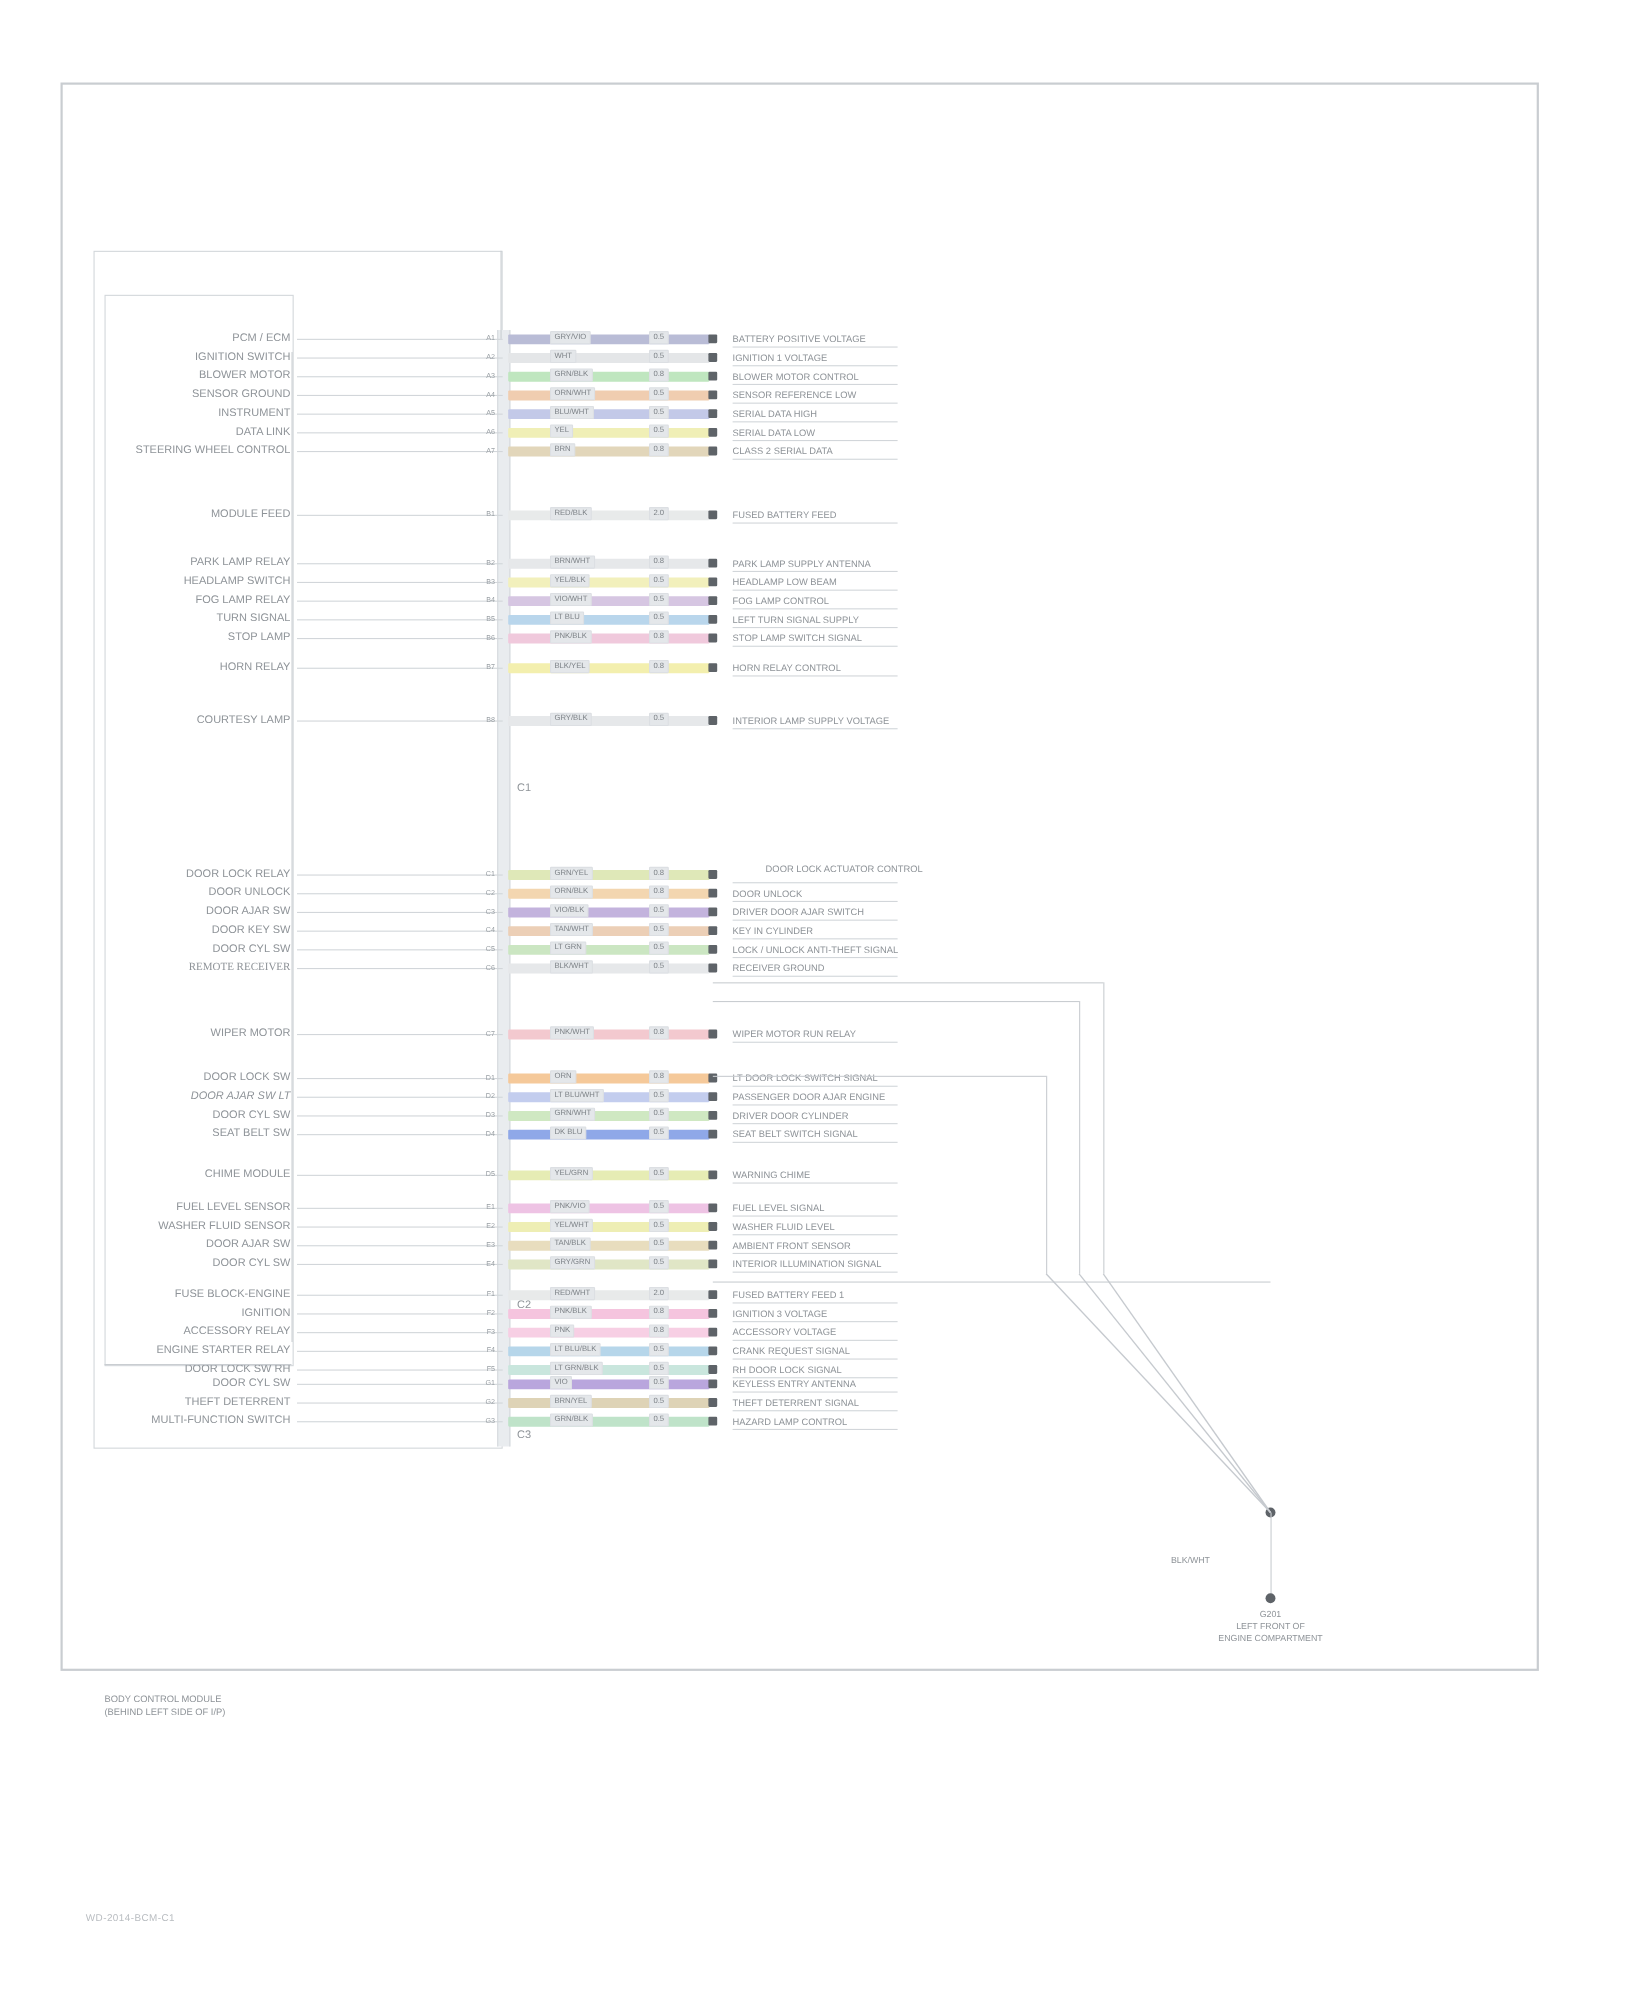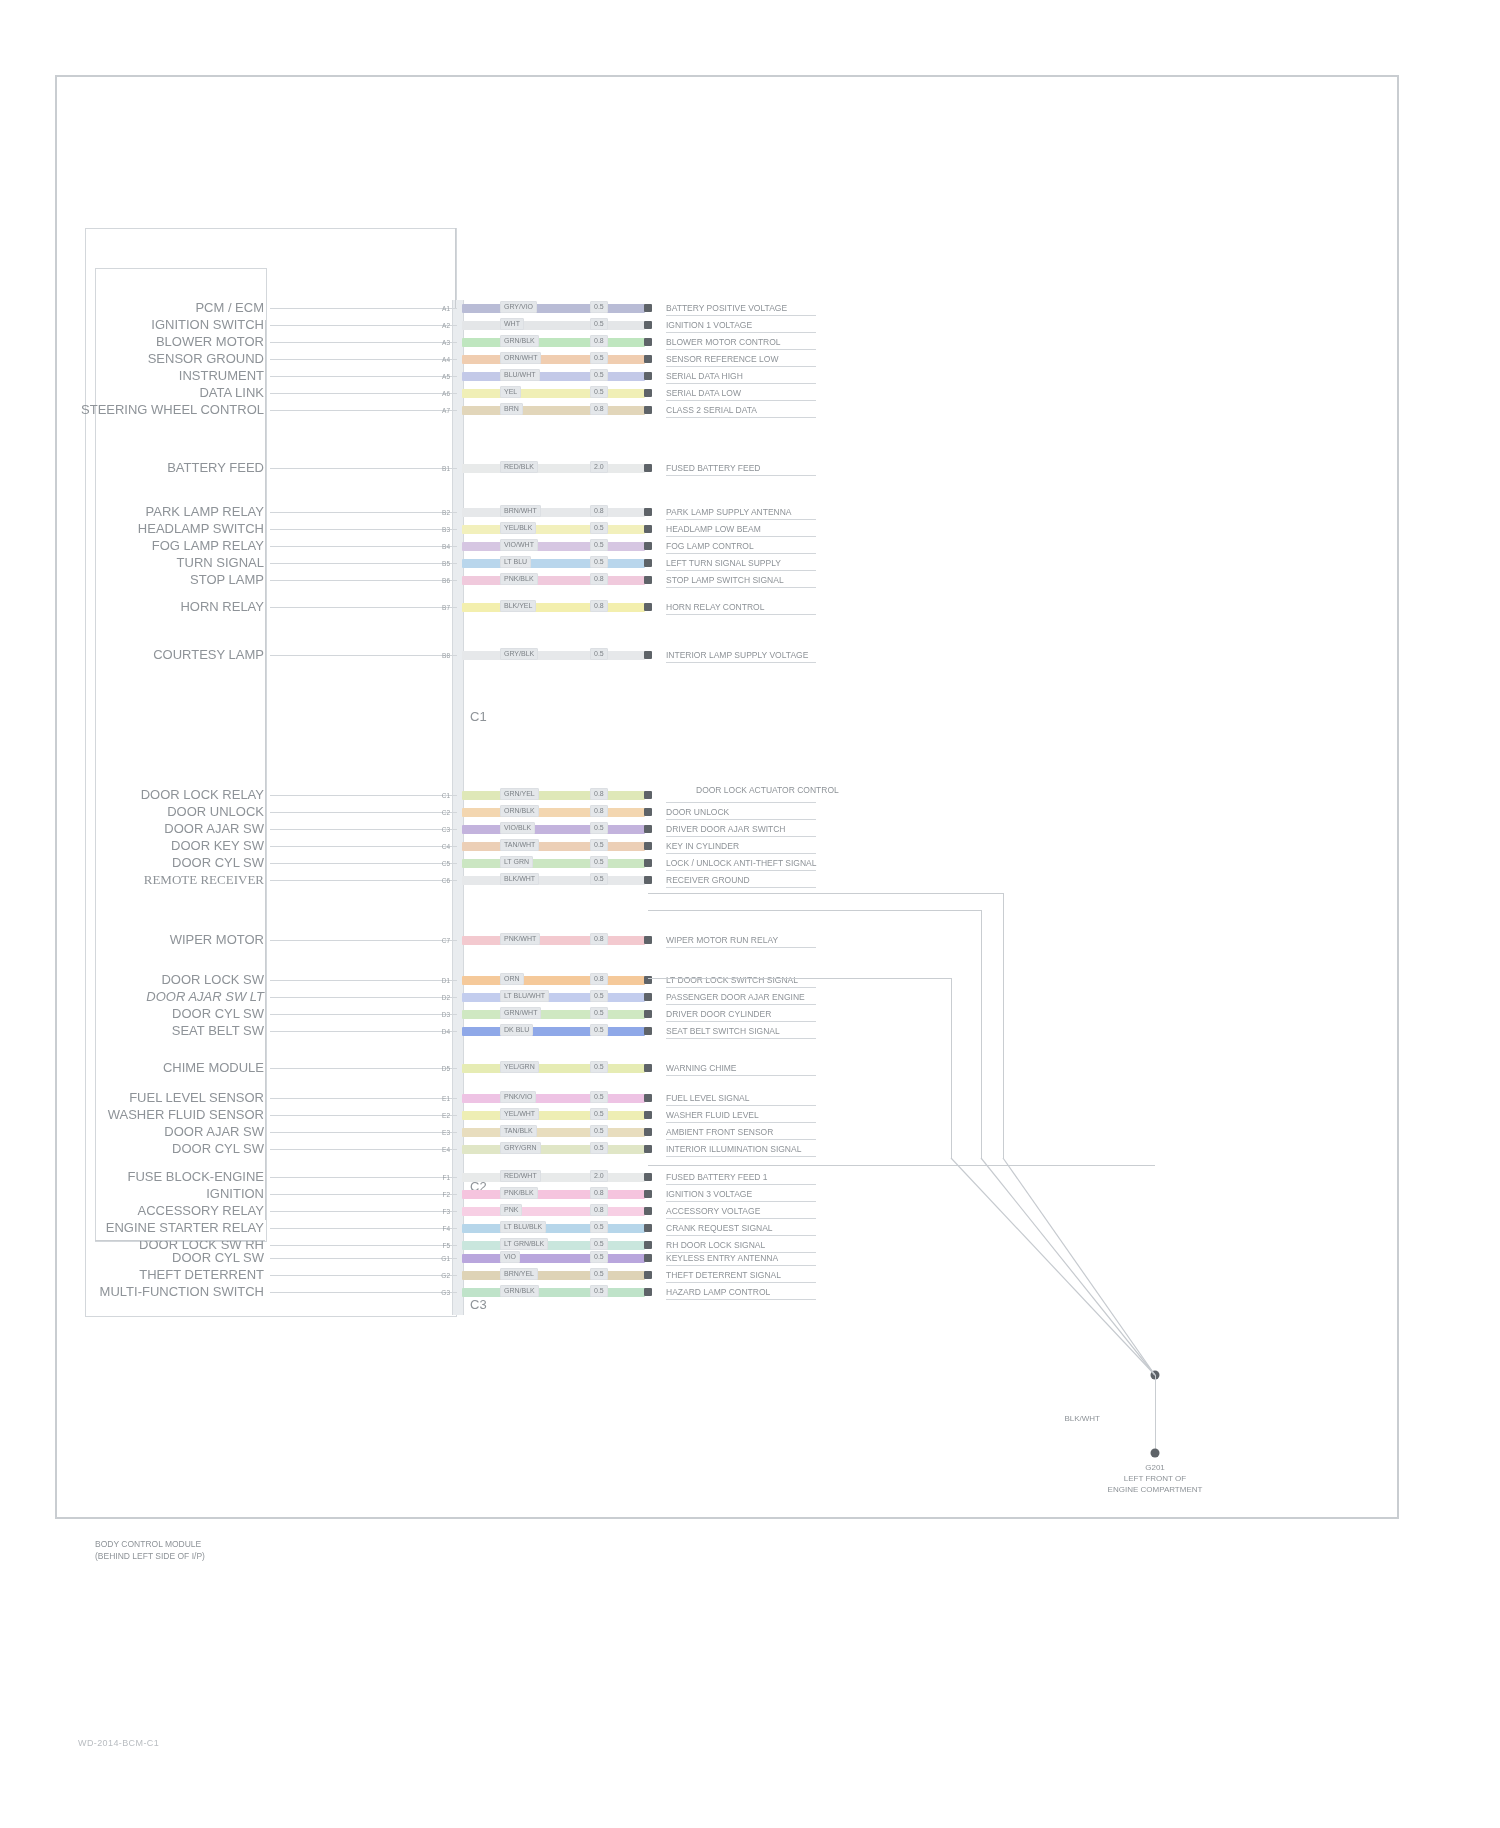--- a/index.html
+++ b/index.html
@@ -44,7 +44,7 @@
   .hline{position:absolute;height:1px;background:#c9cdd1;}
 
   .lbl{
-    position:absolute;font-size:13px;line-height:10px;white-space:nowrap;
+    position:absolute;font-size:10px;line-height:10px;white-space:nowrap;
     color:#8e9398;
   }
   .lbl.left{text-align:right;transform:translate(-100%,-50%);}

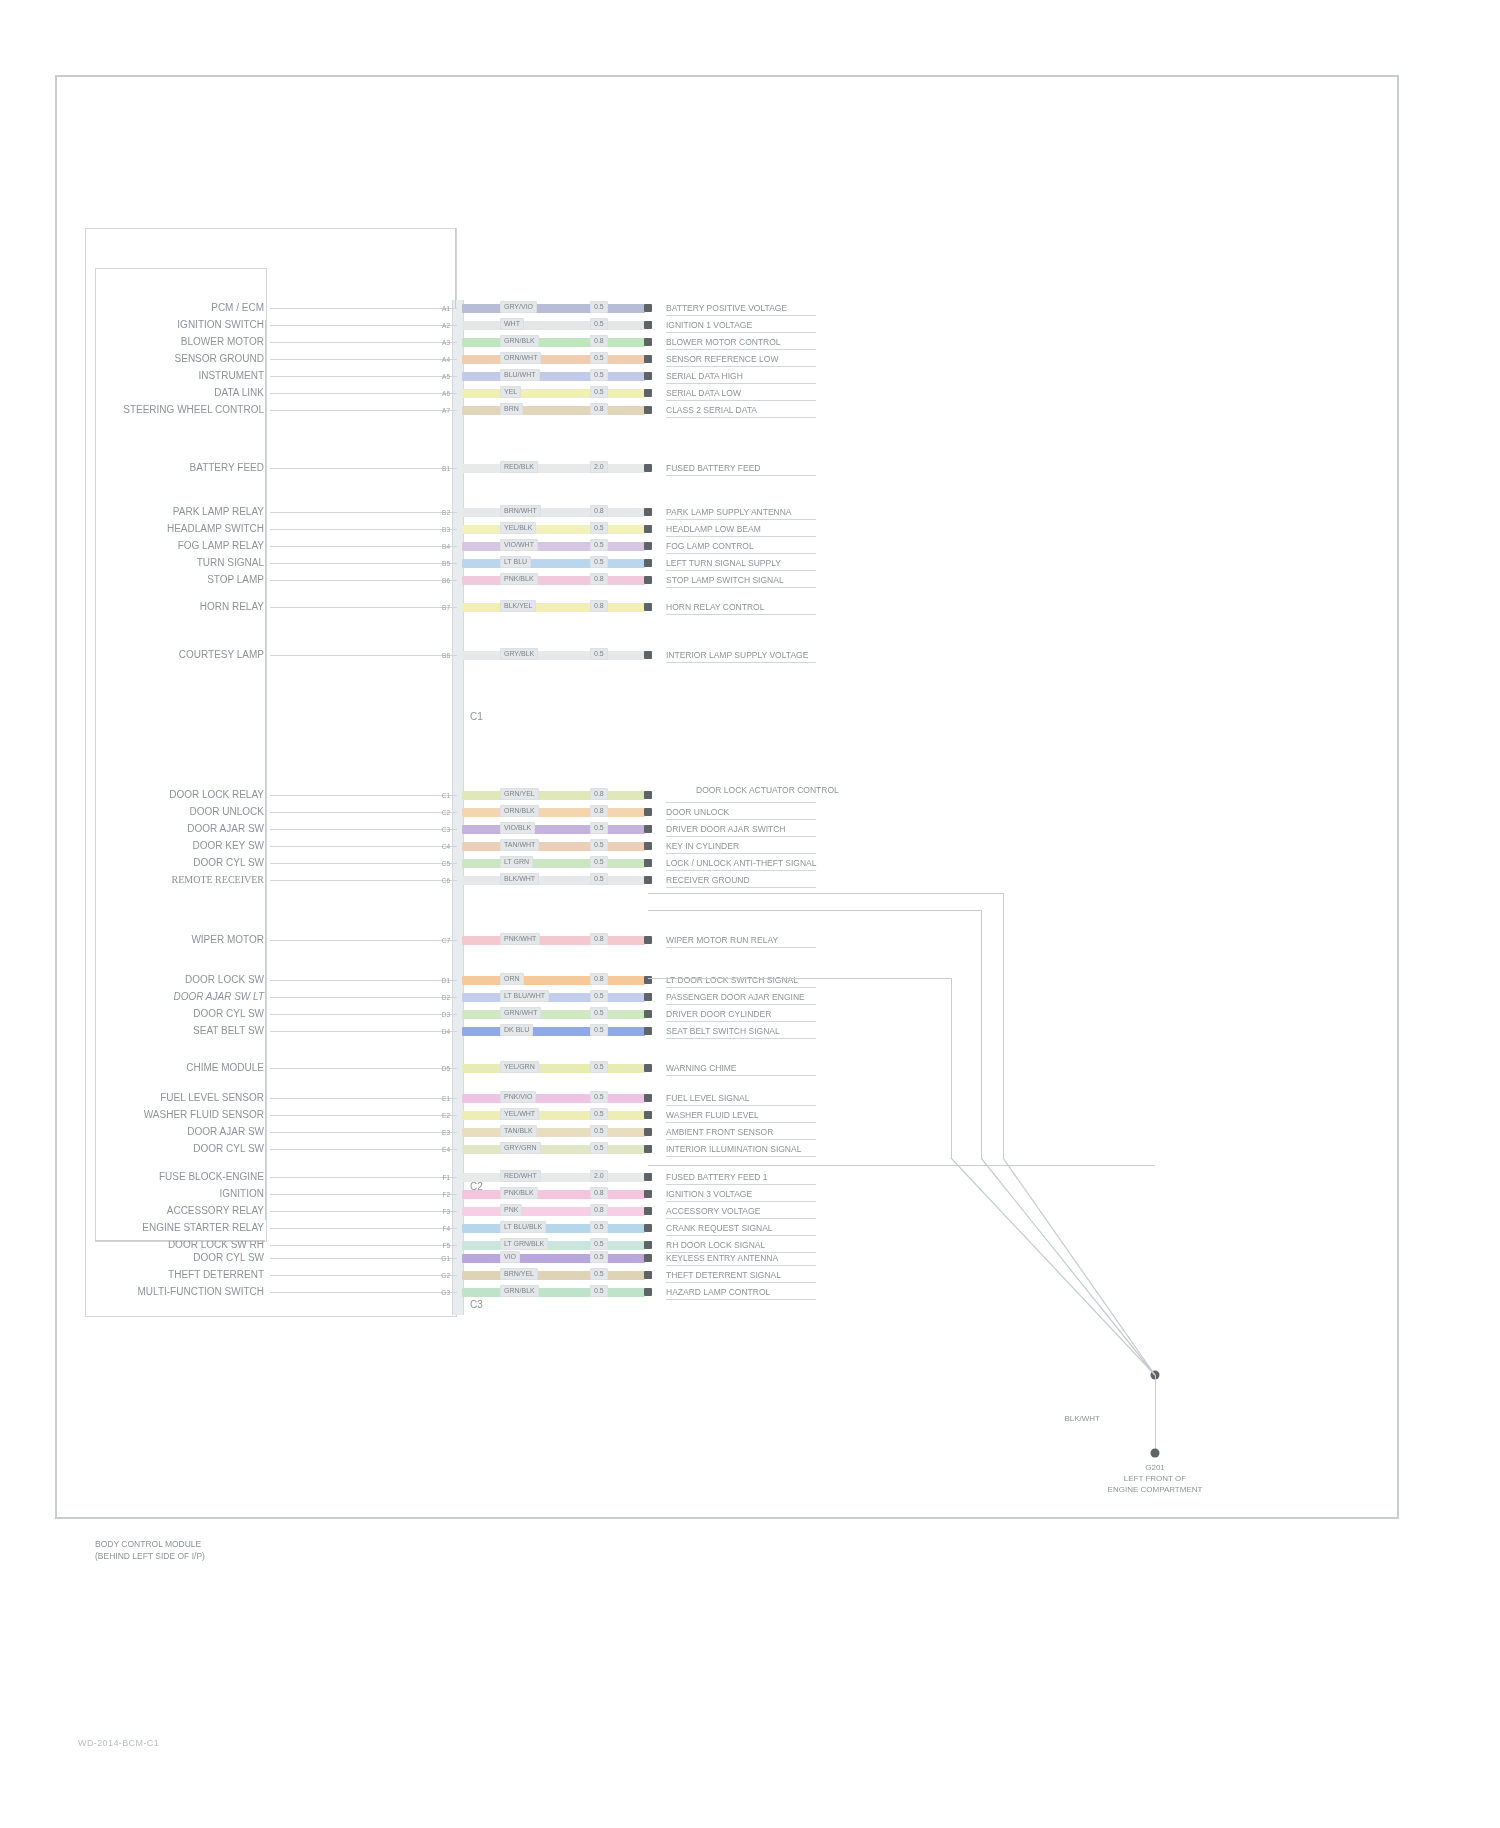--- a/index.html
+++ b/index.html
@@ -196,7 +196,7 @@
 <div class="" style="position:absolute;left:0;top:0;">
     <div class="wire" style="left:462px;top:463.5px;width:183px;background:#e8eaea;"></div>
     <div class="leadline" style="left:270px;top:468px;width:187px;"></div>
-    <div class="lbl left" style="left:264px;top:468px;">BATTERY FEED</div>
+    <div class="lbl left" style="left:264px;top:468px;">MODULE FEED</div>
     <div class="pin" style="left:450px;top:468px;">B1</div>
     <div class="cbox" style="left:500px;top:467px;">RED/BLK</div>
     <div class="gbox" style="left:590px;top:467px;">2.0</div>

